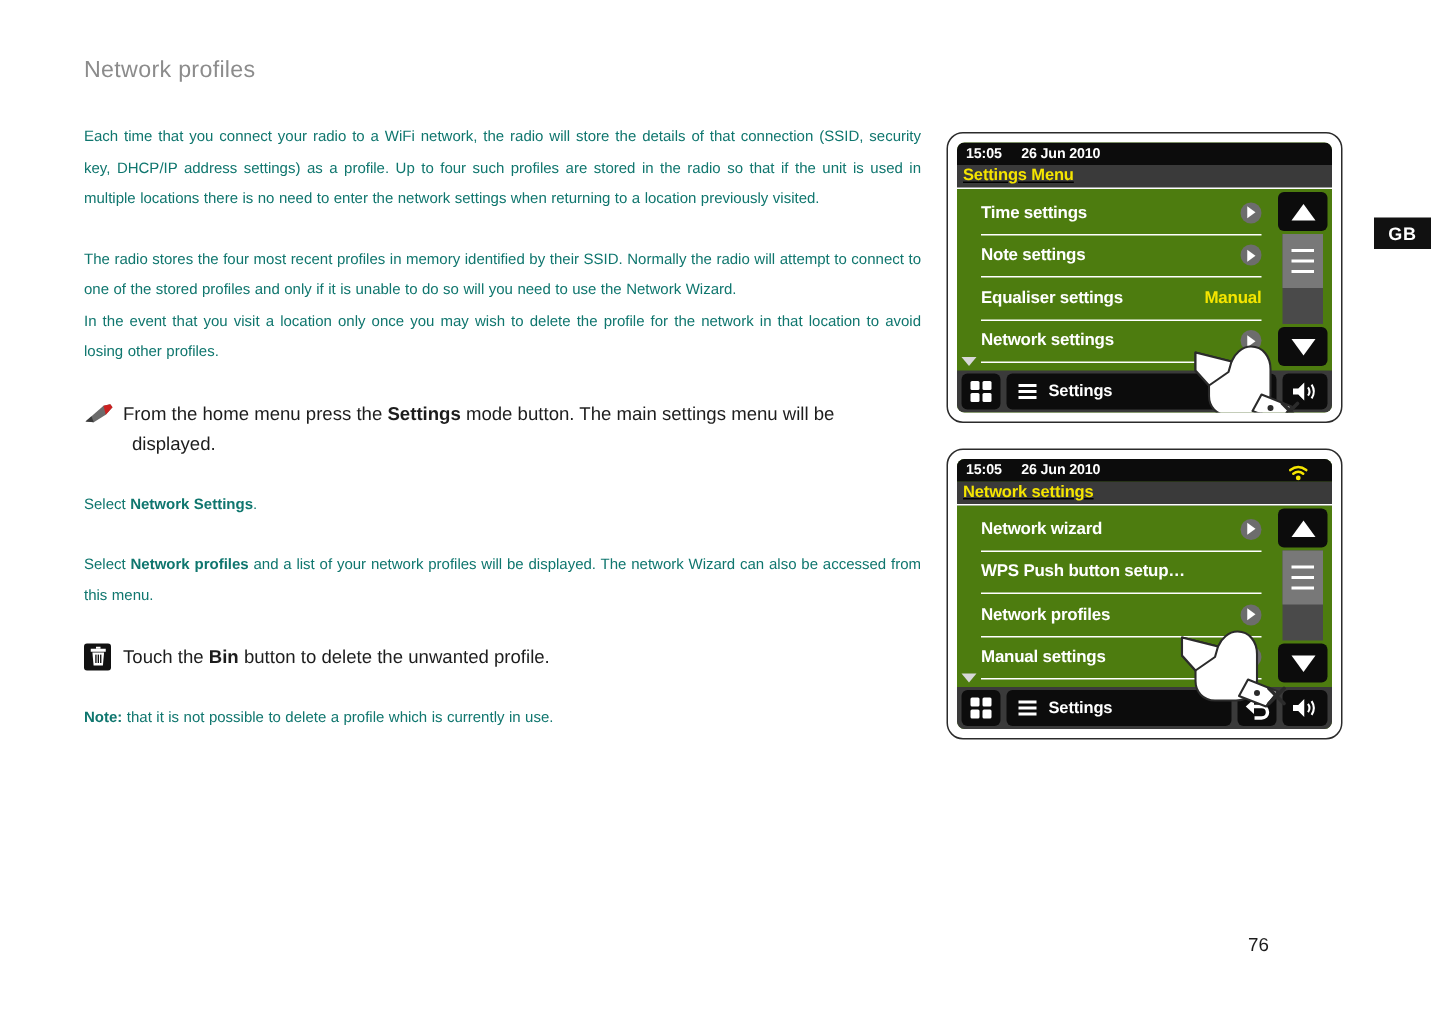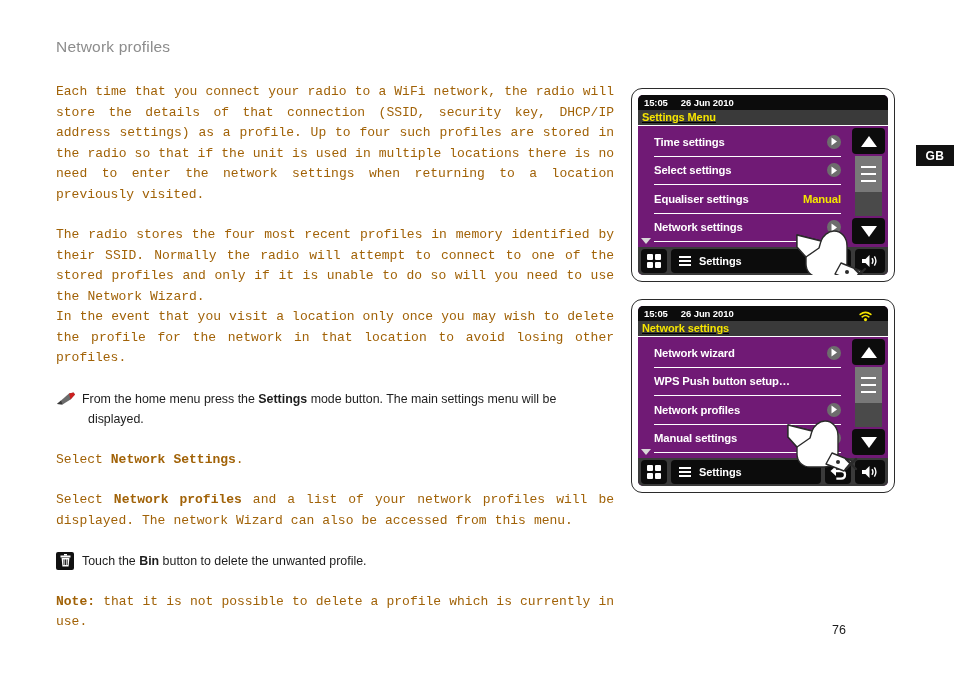--- a/index.html
+++ b/index.html
@@ -32,13 +32,12 @@
     margin: 0 0 26px 0;
   }
   .para {
-    font-size: 13px;
+    font-size: 10px;
     line-height: 20.5px;
-    color: #a16207;
+    color: #0f766e;
     text-align: justify;
     margin: 0 0 20px 0;
     word-spacing: .2px;
-    font-family: Liberation Mono, monospace;
   }
   .para.tight { margin-bottom: 0; }
   .para b { font-weight: bold; }

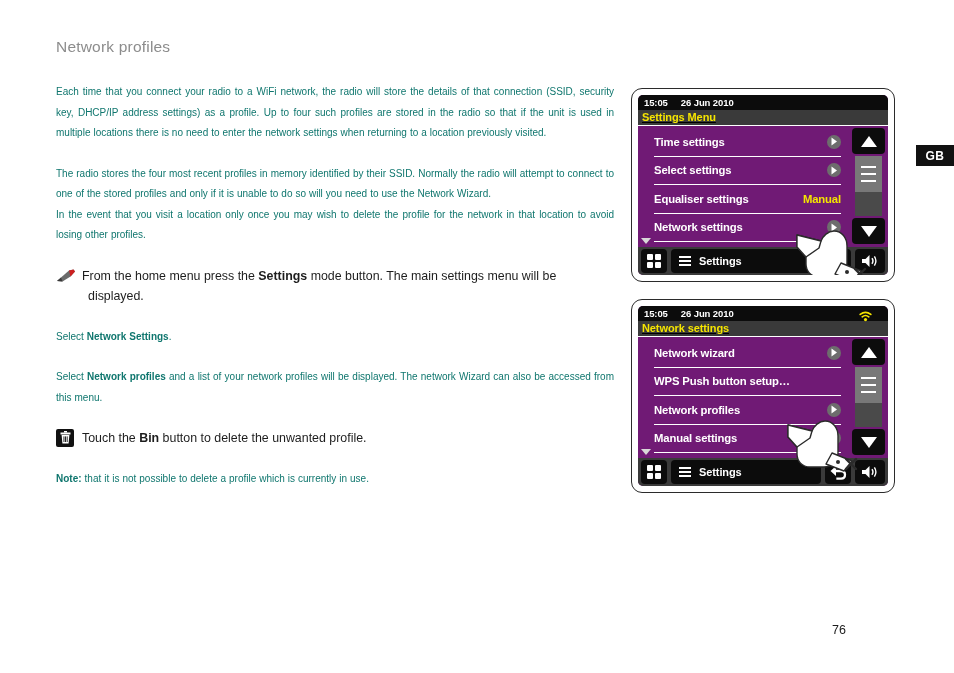--- a/index.html
+++ b/index.html
@@ -109,7 +109,7 @@
     position: relative;
     width: 100%;
     height: 100%;
-    background: #701a75;
+    background: #4d7c0f;
     border-radius: 5px;
     overflow: hidden;
   }

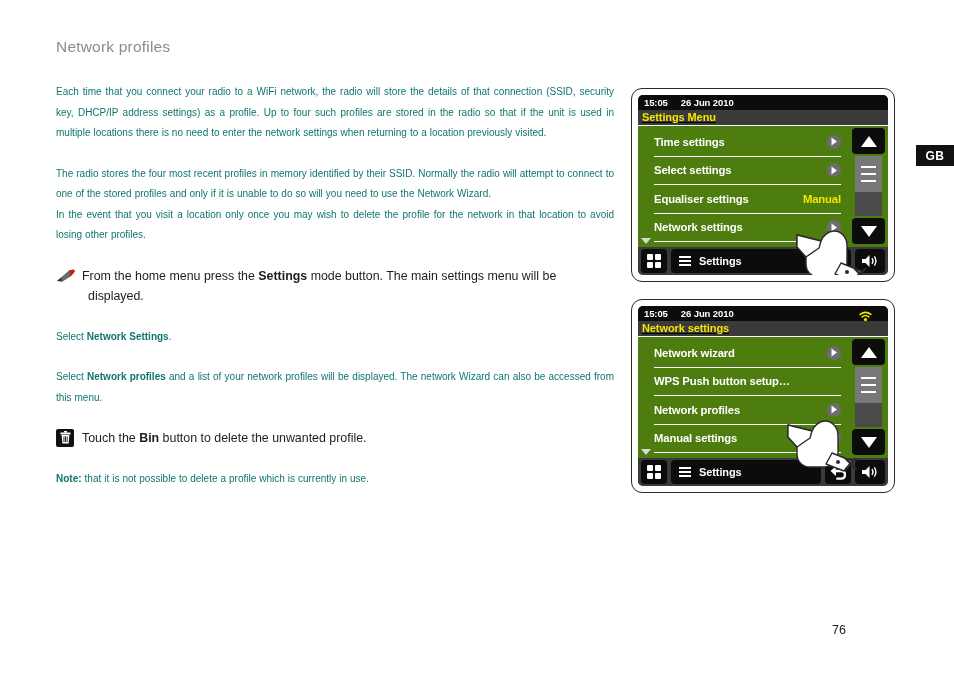--- a/index.html
+++ b/index.html
@@ -409,7 +409,7 @@
           </span>
         </div>
         <div class="list-row">
-          <span class="row-label">Select settings</span>
+          <span class="row-label">Note settings</span>
           <span class="chev">
             <svg width="8" height="9" viewBox="0 0 8 9">
                 <polygon points="1.5,0.5 7,4.5 1.5,8.5" fill="#ffffff"></polygon>

